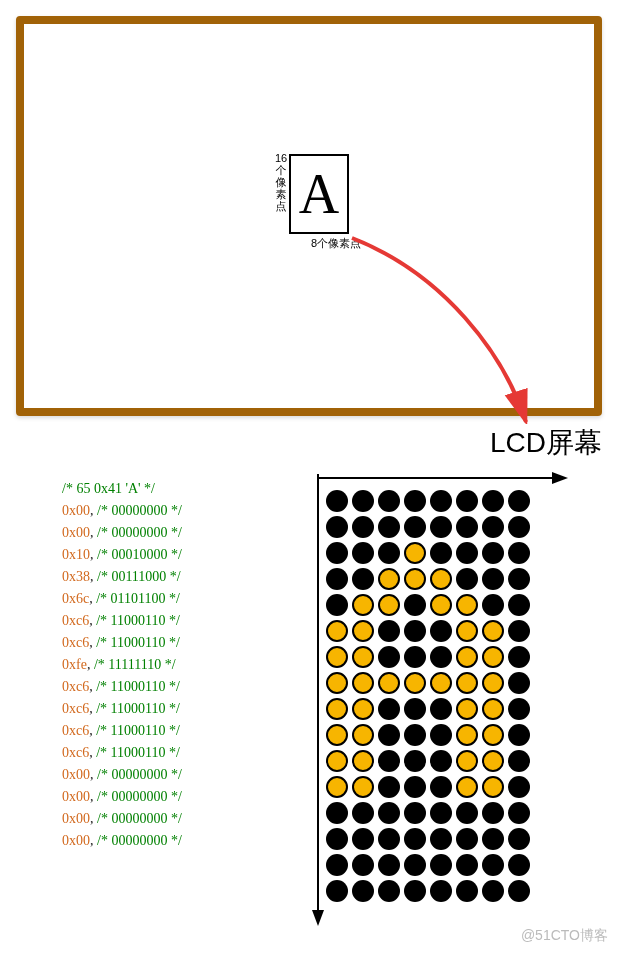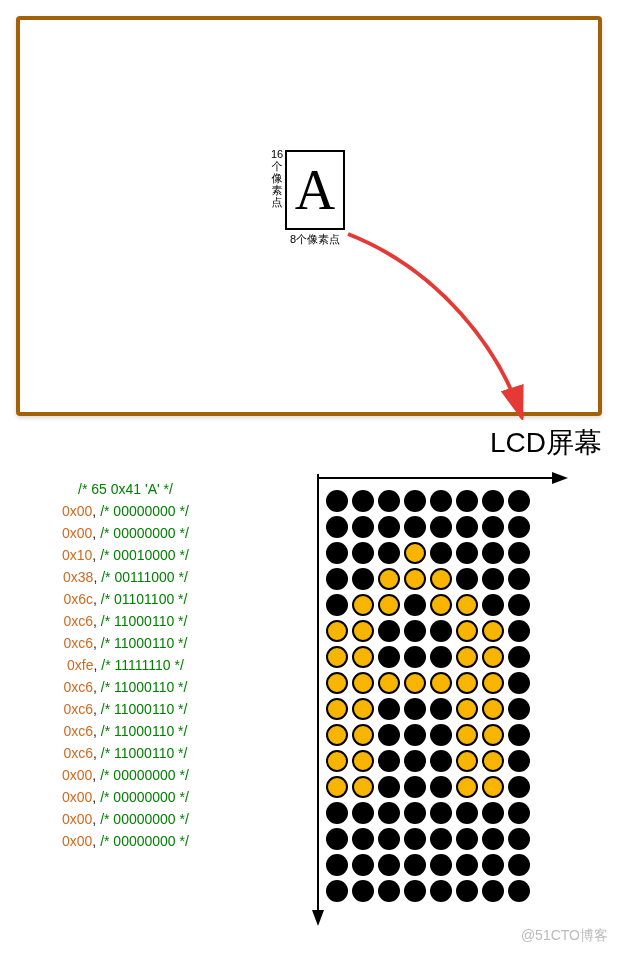--- a/index.html
+++ b/index.html
@@ -11,7 +11,7 @@
     width: 618px;
   }
   .lcd-wrap {
-    border: 4px solid #a16207;
+    border: 8px solid #a16207;
     border-radius: 4px;
     box-shadow: 0 2px 4px rgba(0,0,0,.15);
     height: 400px;

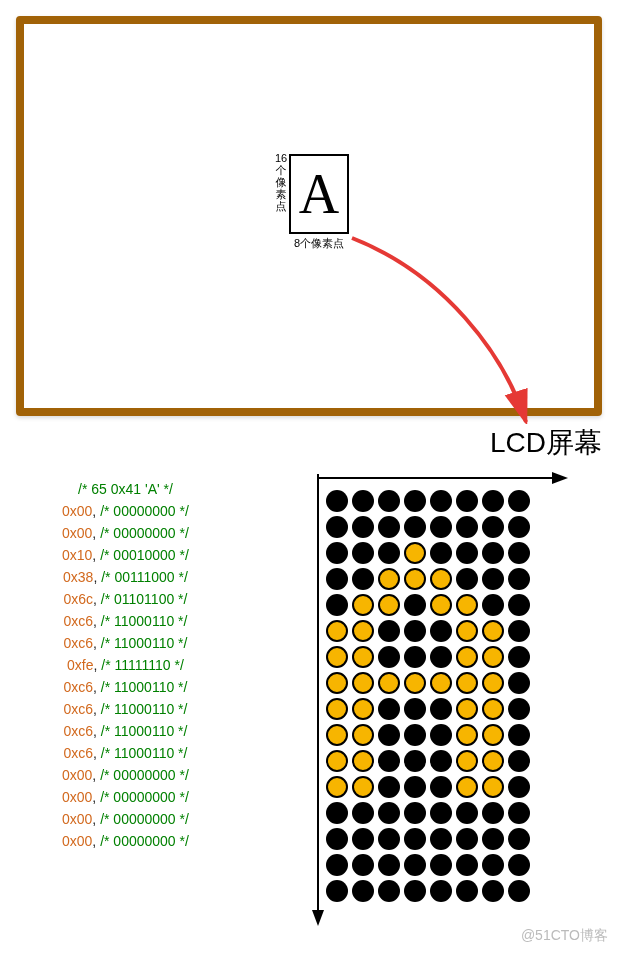--- a/index.html
+++ b/index.html
@@ -45,7 +45,7 @@
   }
   .h-label {
     position: absolute;
-    left: 265px;
+    left: 282px;
     top: 212px;
     width: 60px;
     font-size: 11px;

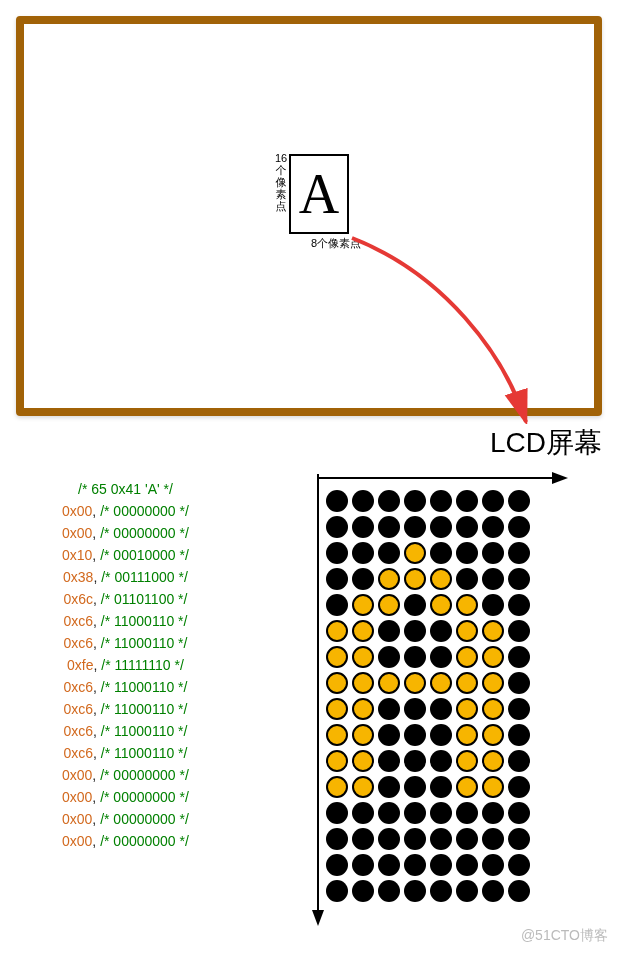--- a/index.html
+++ b/index.html
@@ -64,11 +64,10 @@
     position: absolute;
     left: 46px;
     top: 8px;
-    font-family: Liberation Sans, sans-serif;
+    font-family: Liberation Serif, serif;
     font-size: 14px;
     line-height: 22px;
     white-space: pre;
-    text-align: center;
   }
   .c-green   { color: #008000; }
   .c-orange  { color: #d2691e; }

